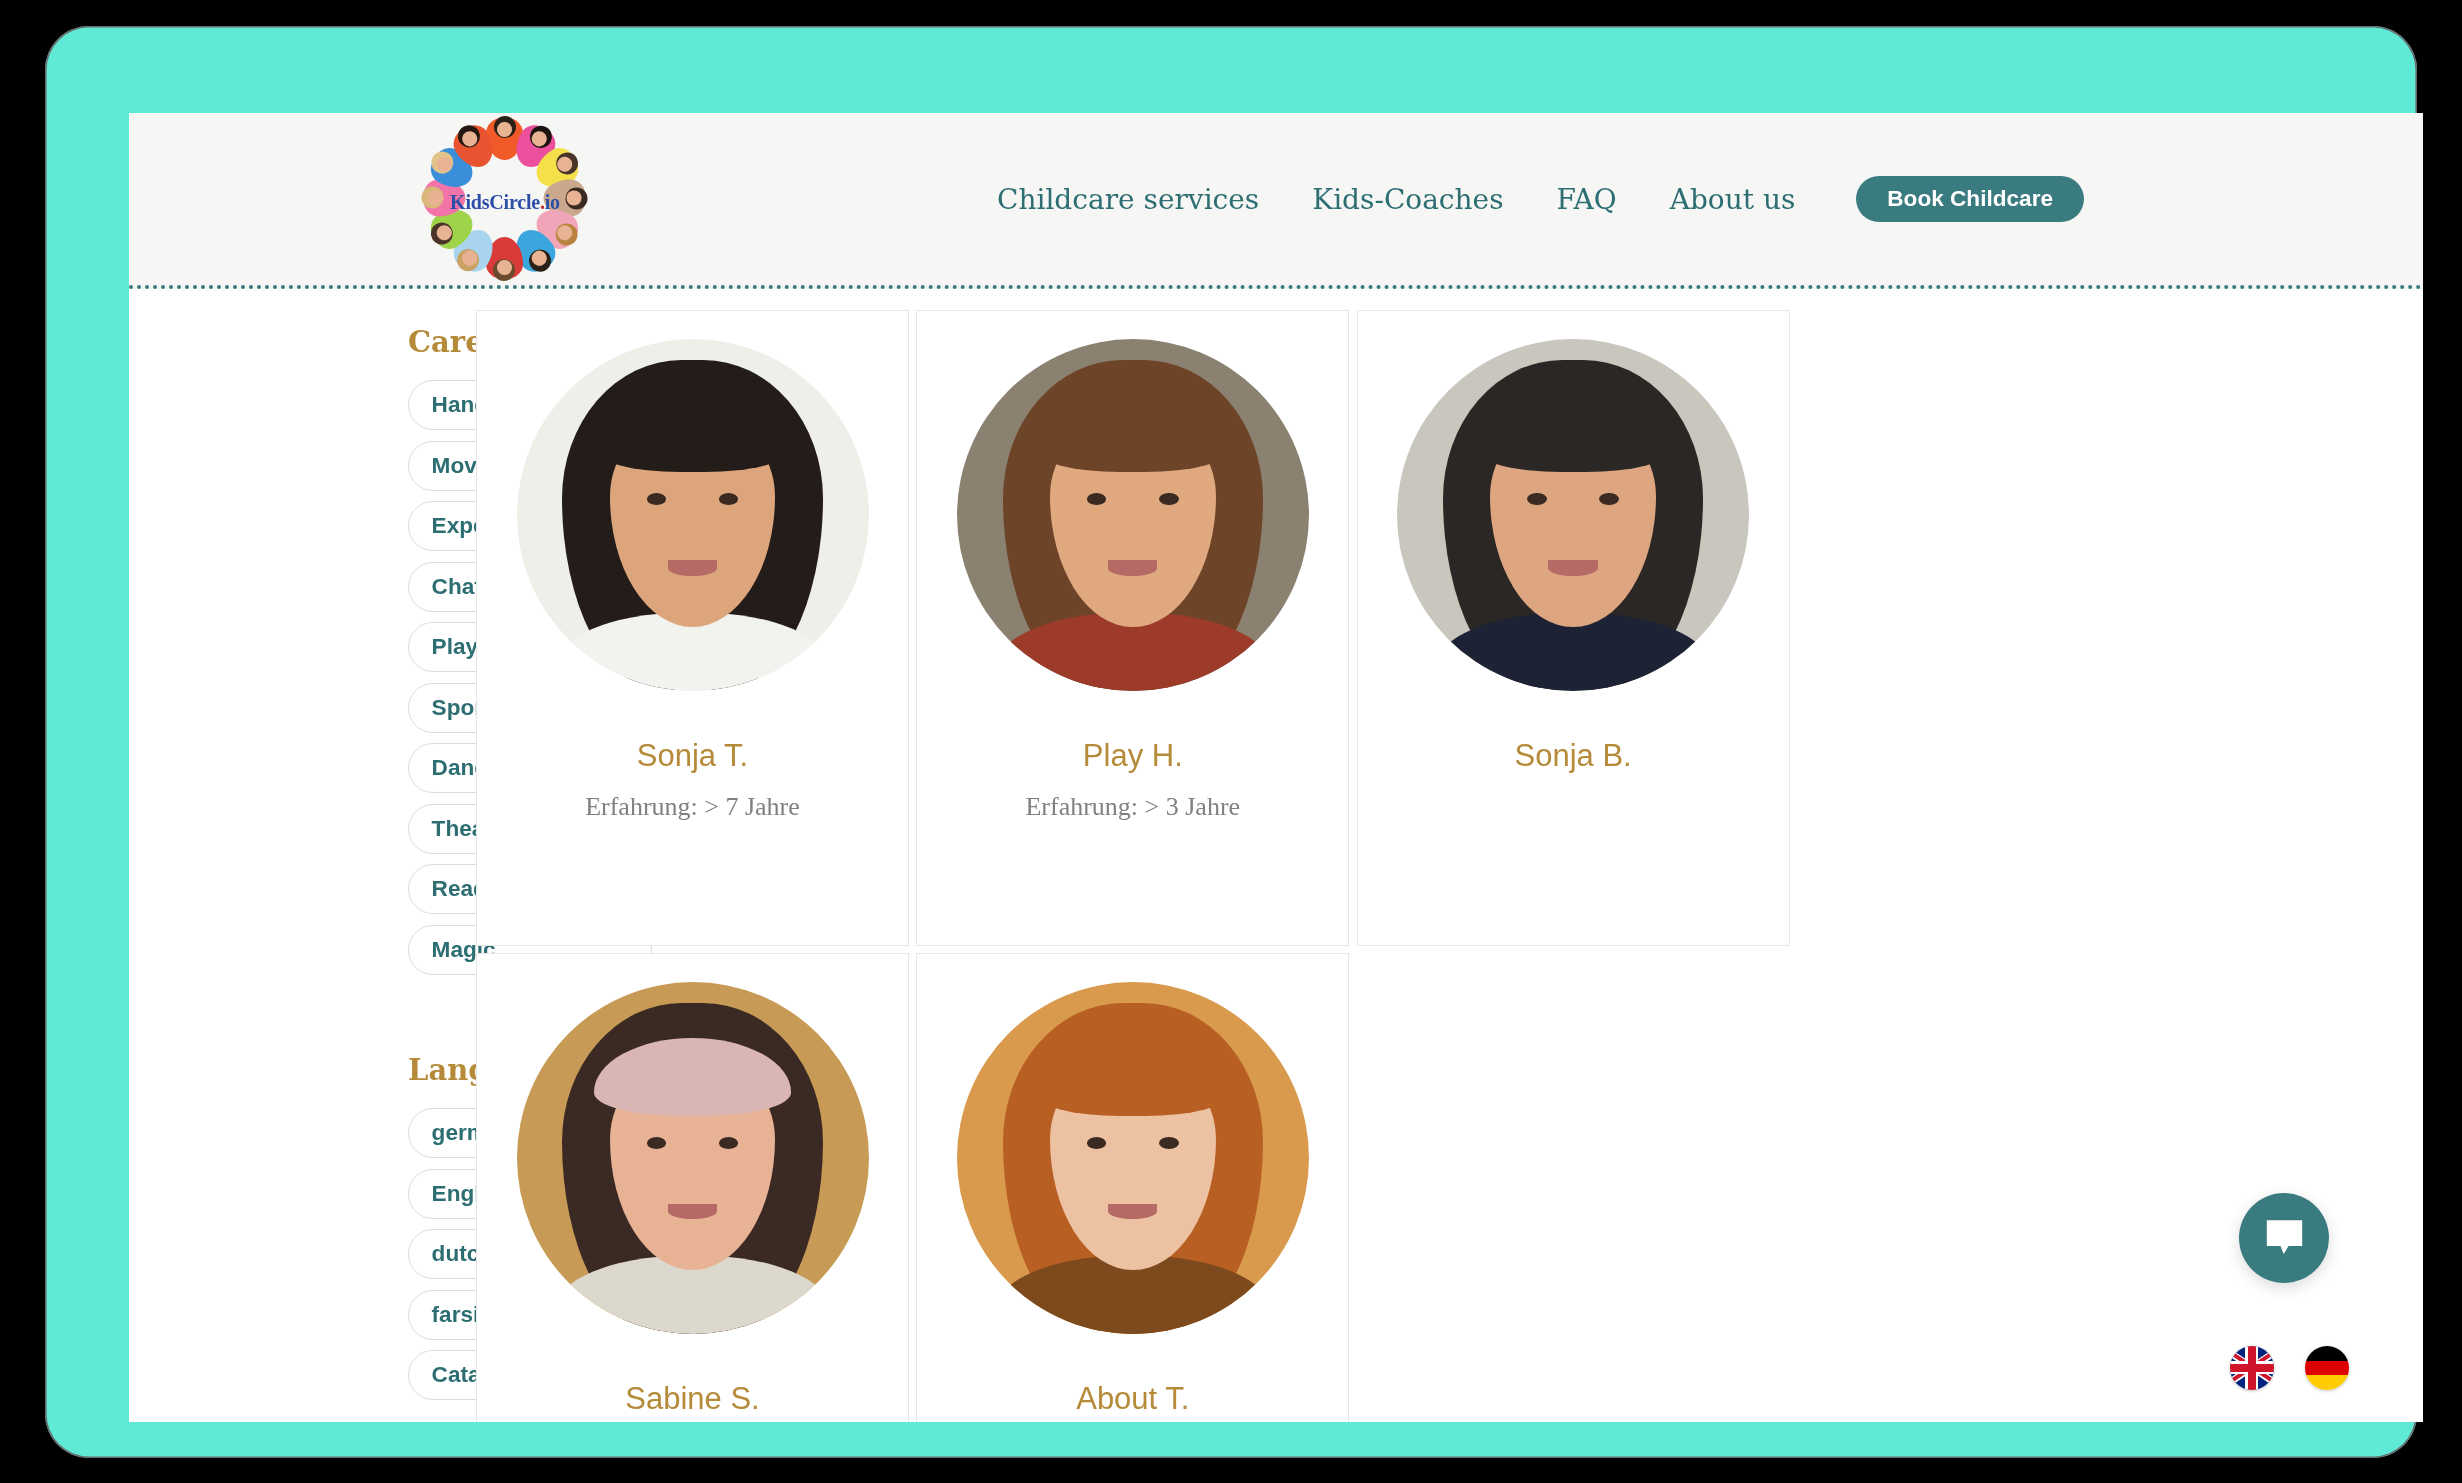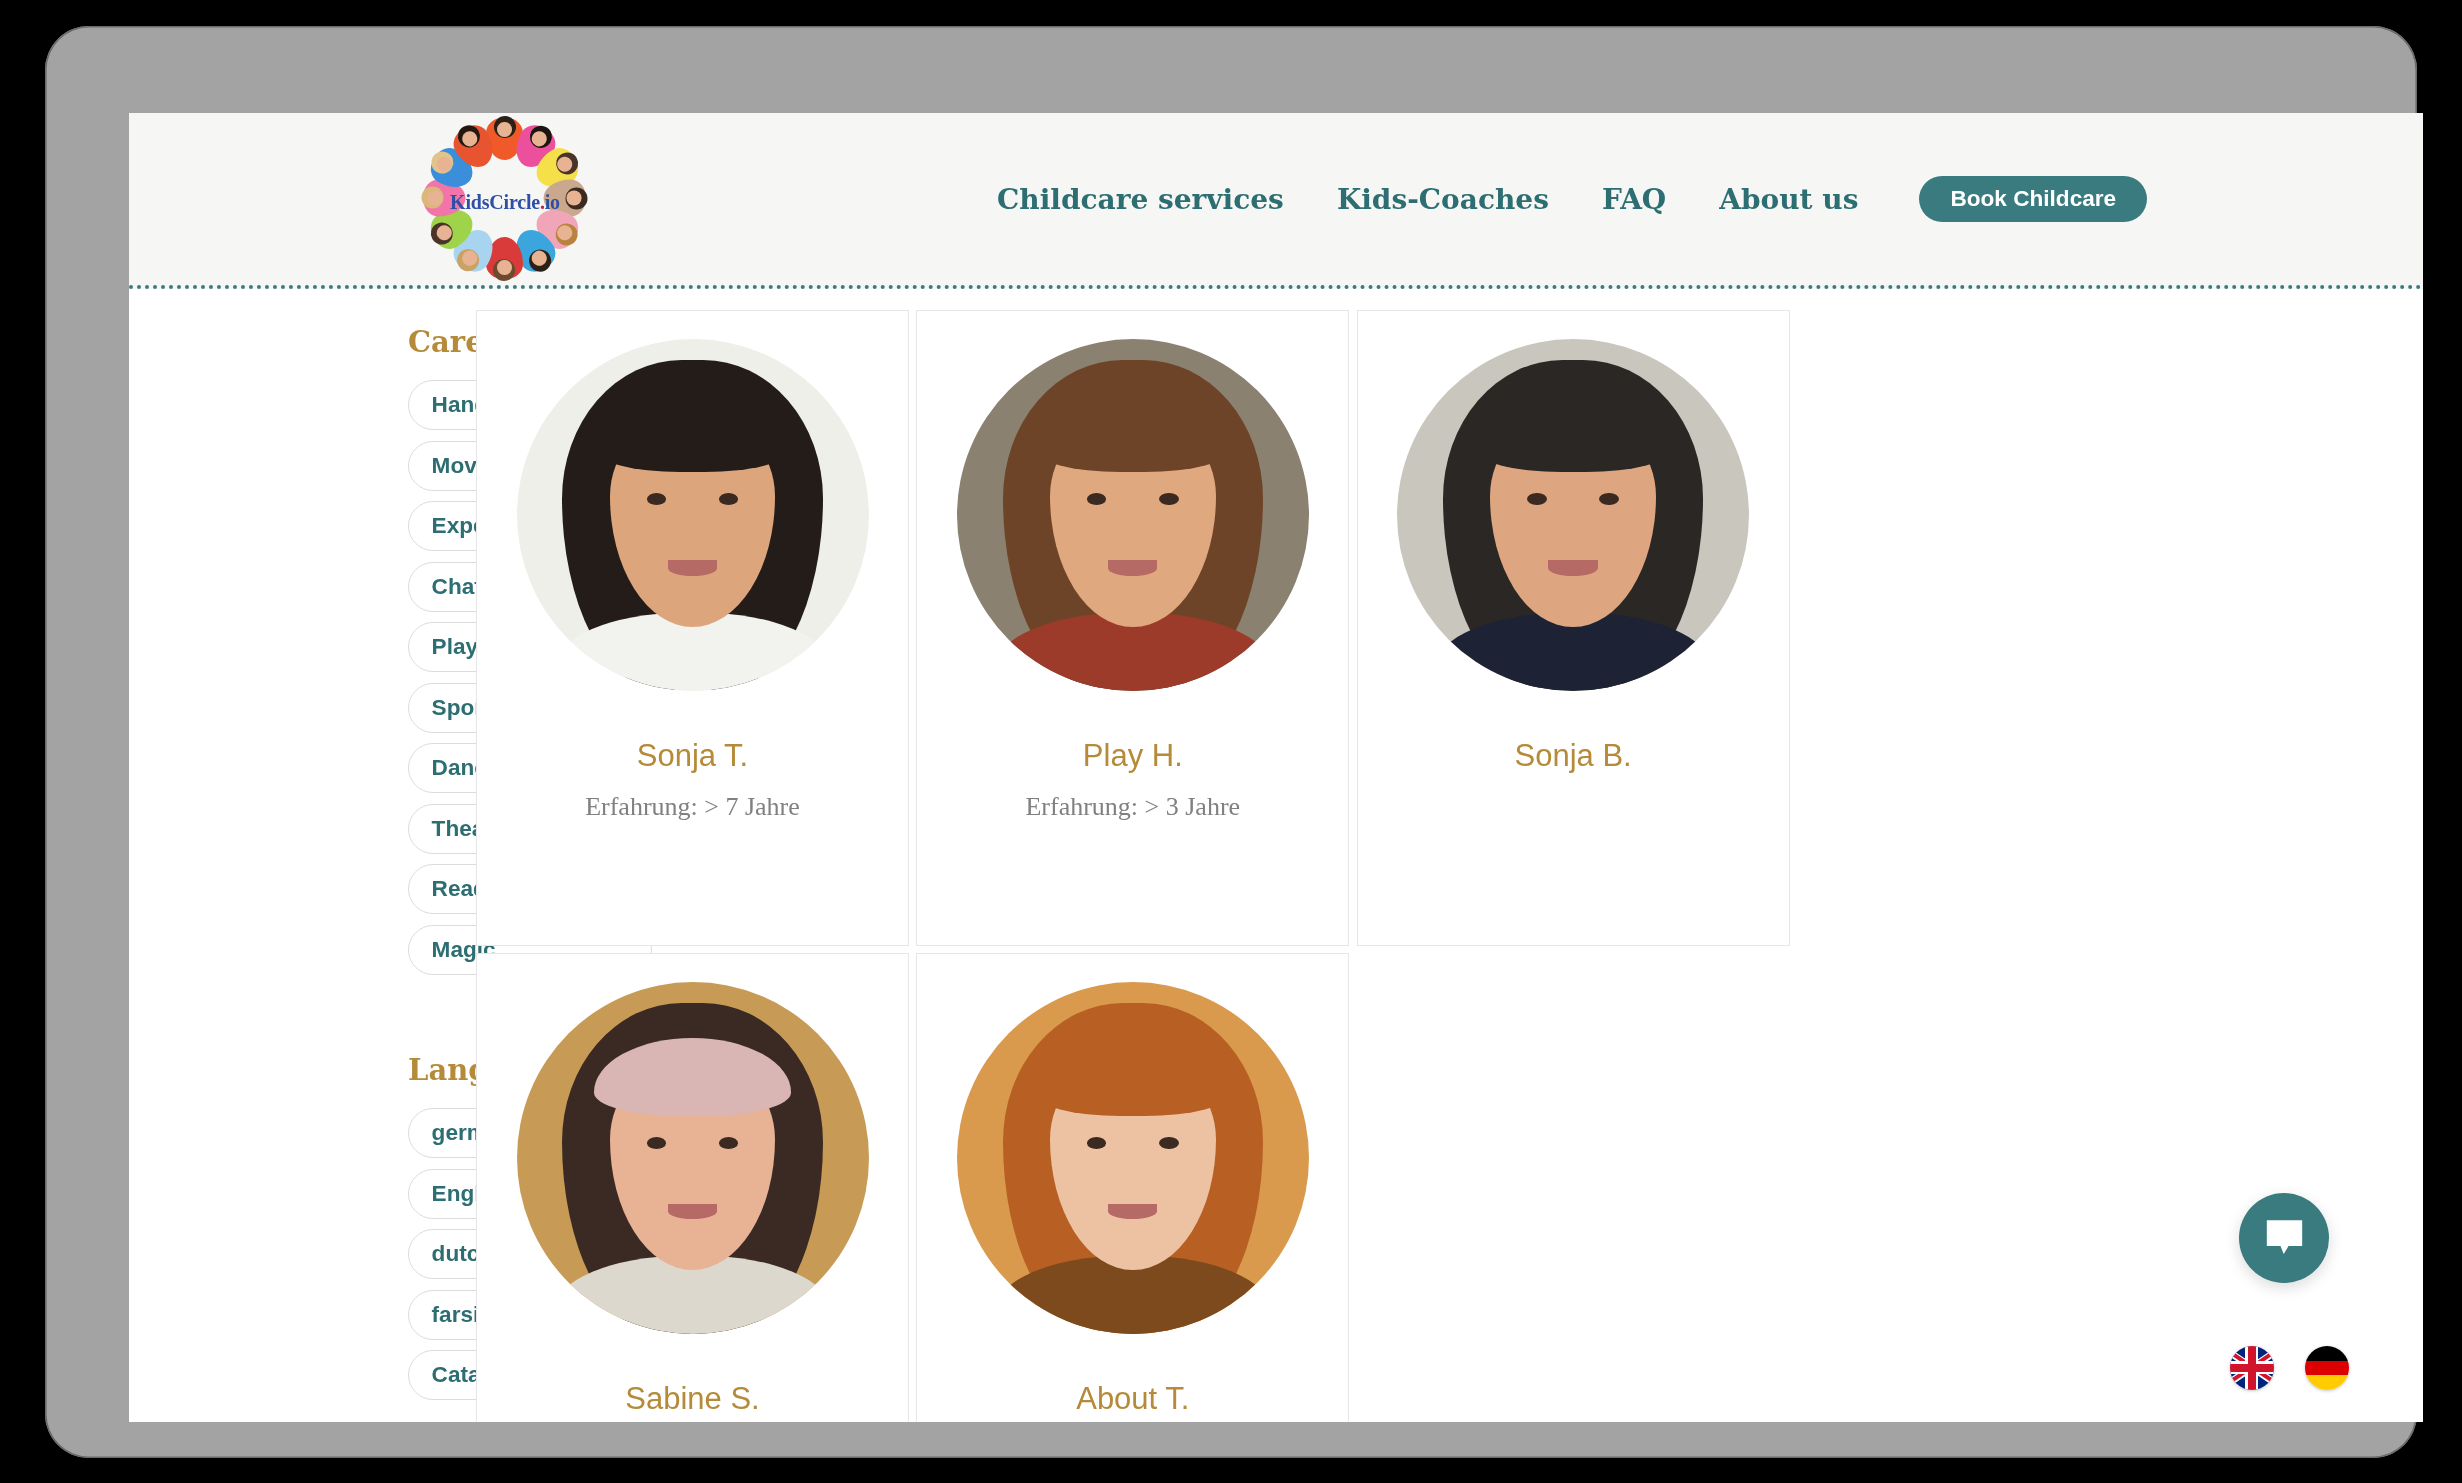--- a/index.html
+++ b/index.html
@@ -15,7 +15,7 @@
     position: absolute;
     left: 45px; top: 26px;
     width: 2372px; height: 1432px;
-    background: #a3a3a3;
+    background: #5eead4;
     border-radius: 44px;
     box-shadow: inset 0 0 0 1.6px #6a6b6f;
   }

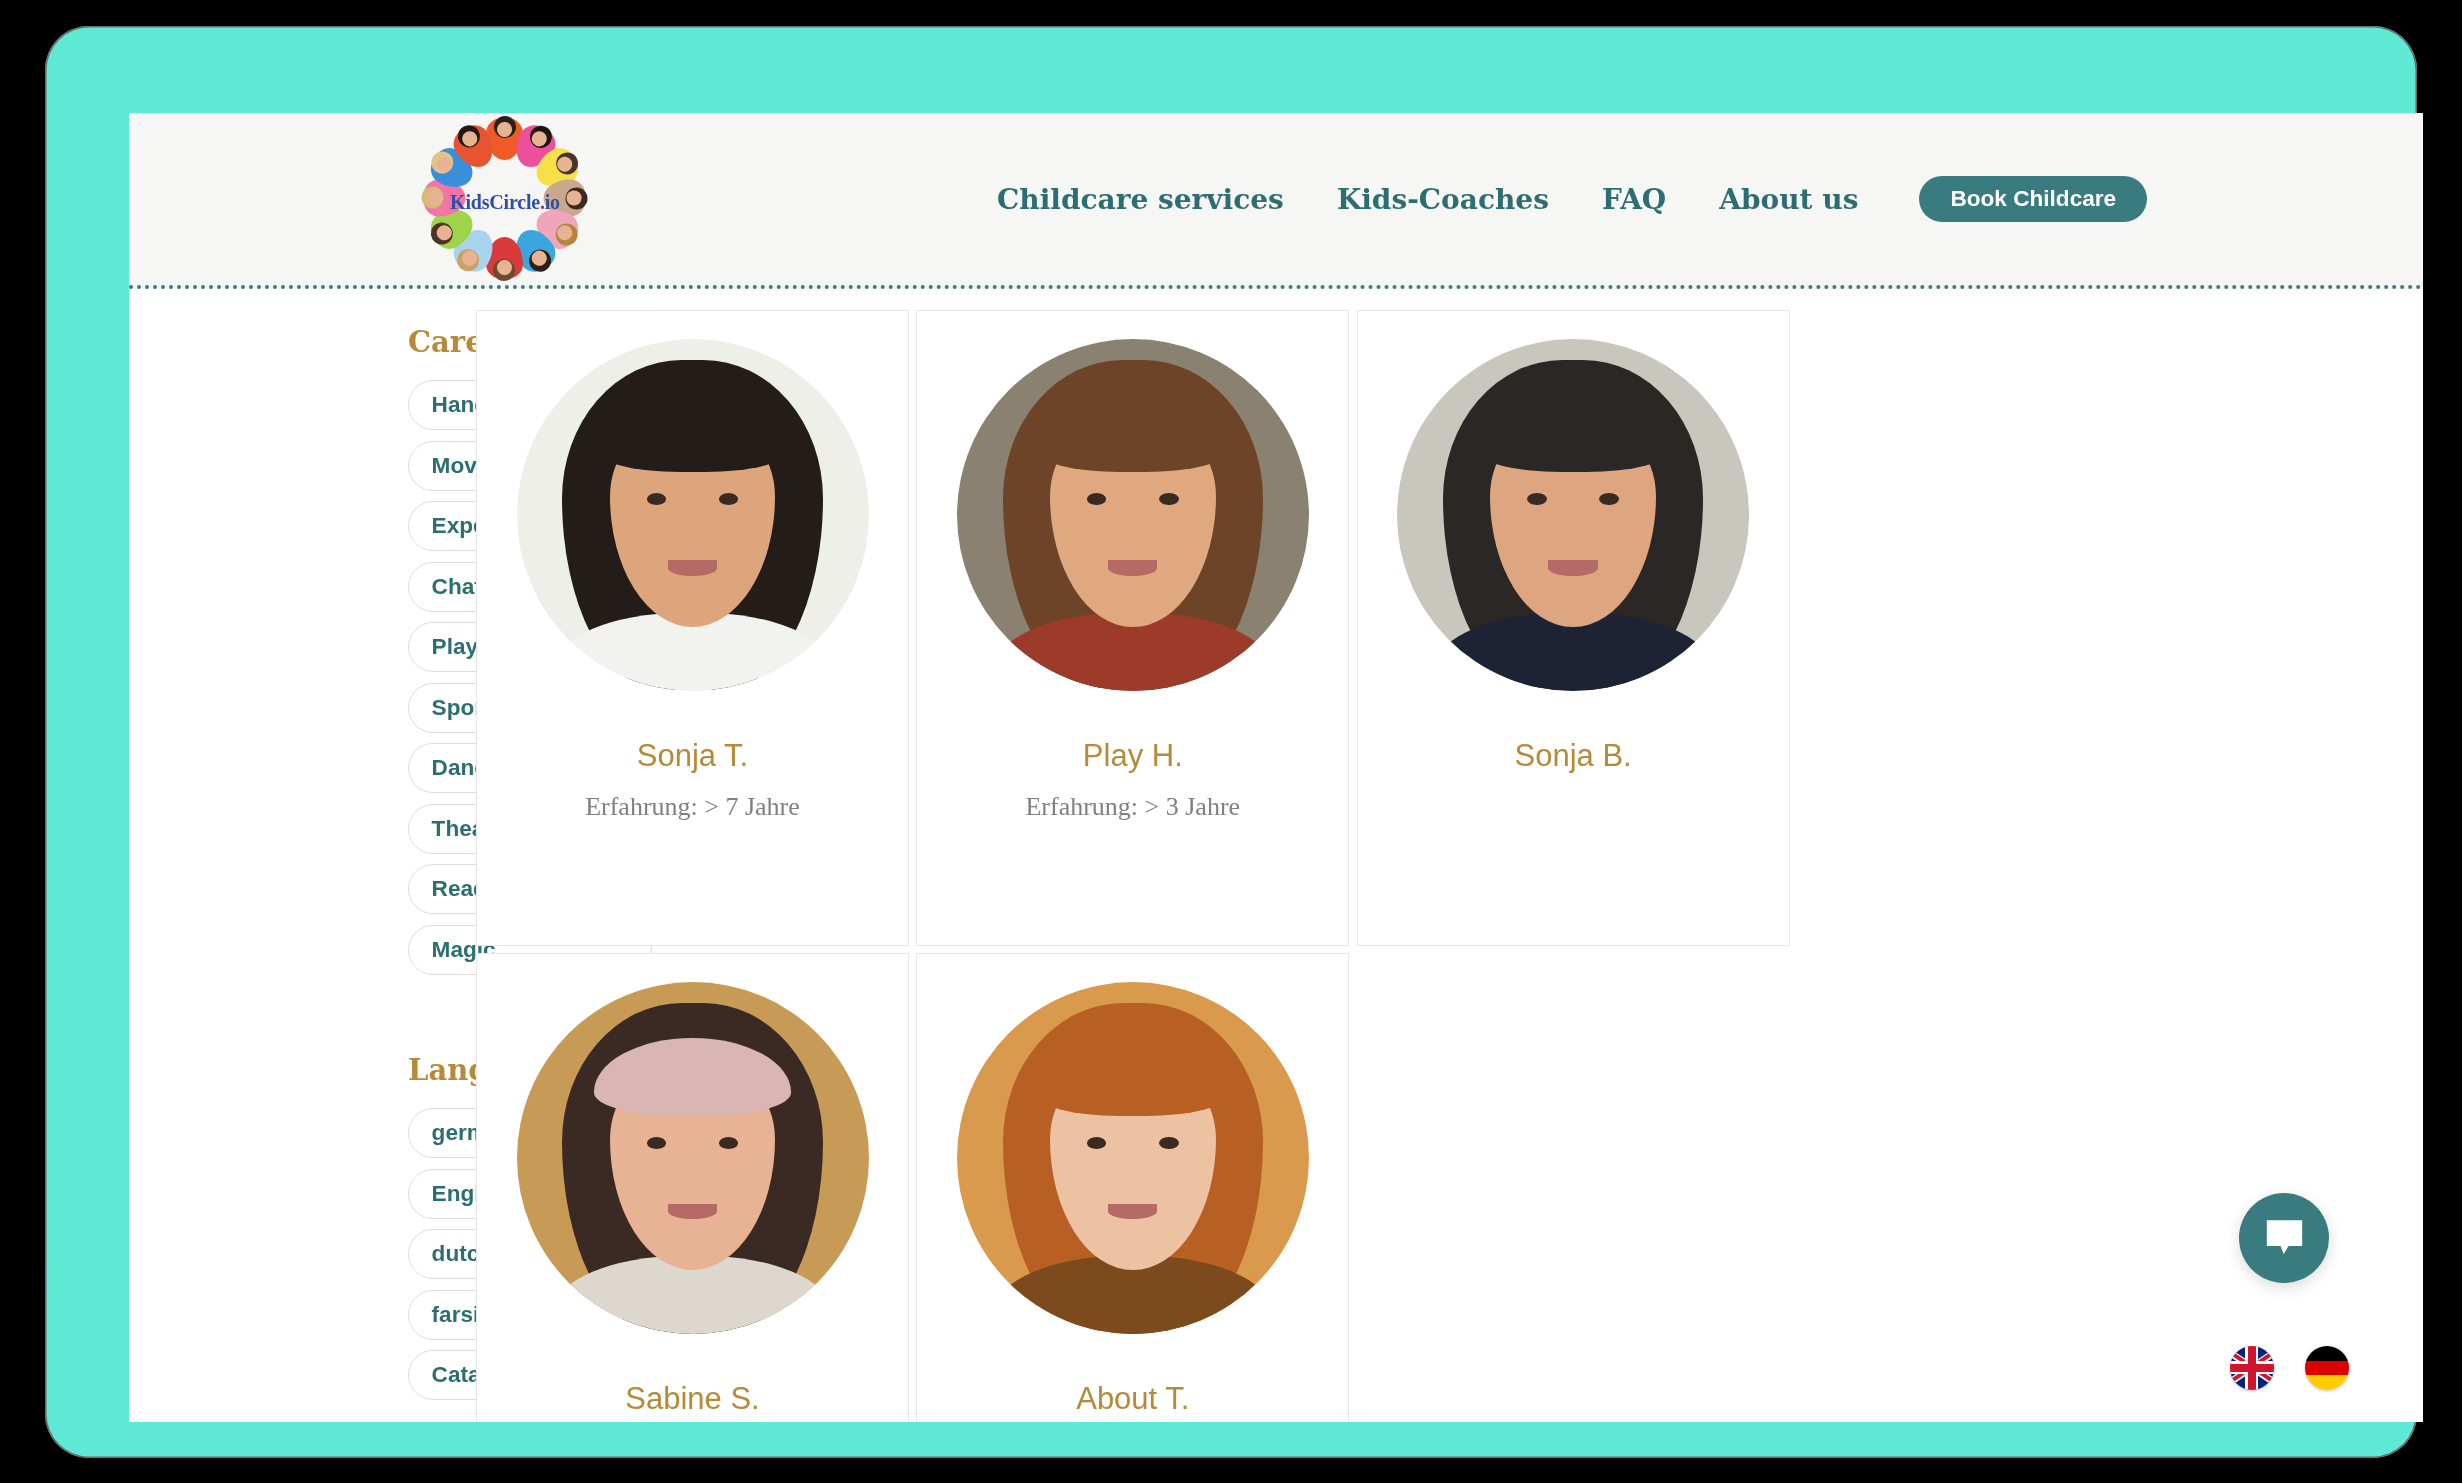--- a/index.html
+++ b/index.html
@@ -85,7 +85,7 @@
   }
   .nav-link {
     font-family: "DejaVu Serif", serif;
-    font-weight: bold;
+    font-weight: normal;
     font-size: 28px;
     color: #2c6e72;
     white-space: nowrap;

